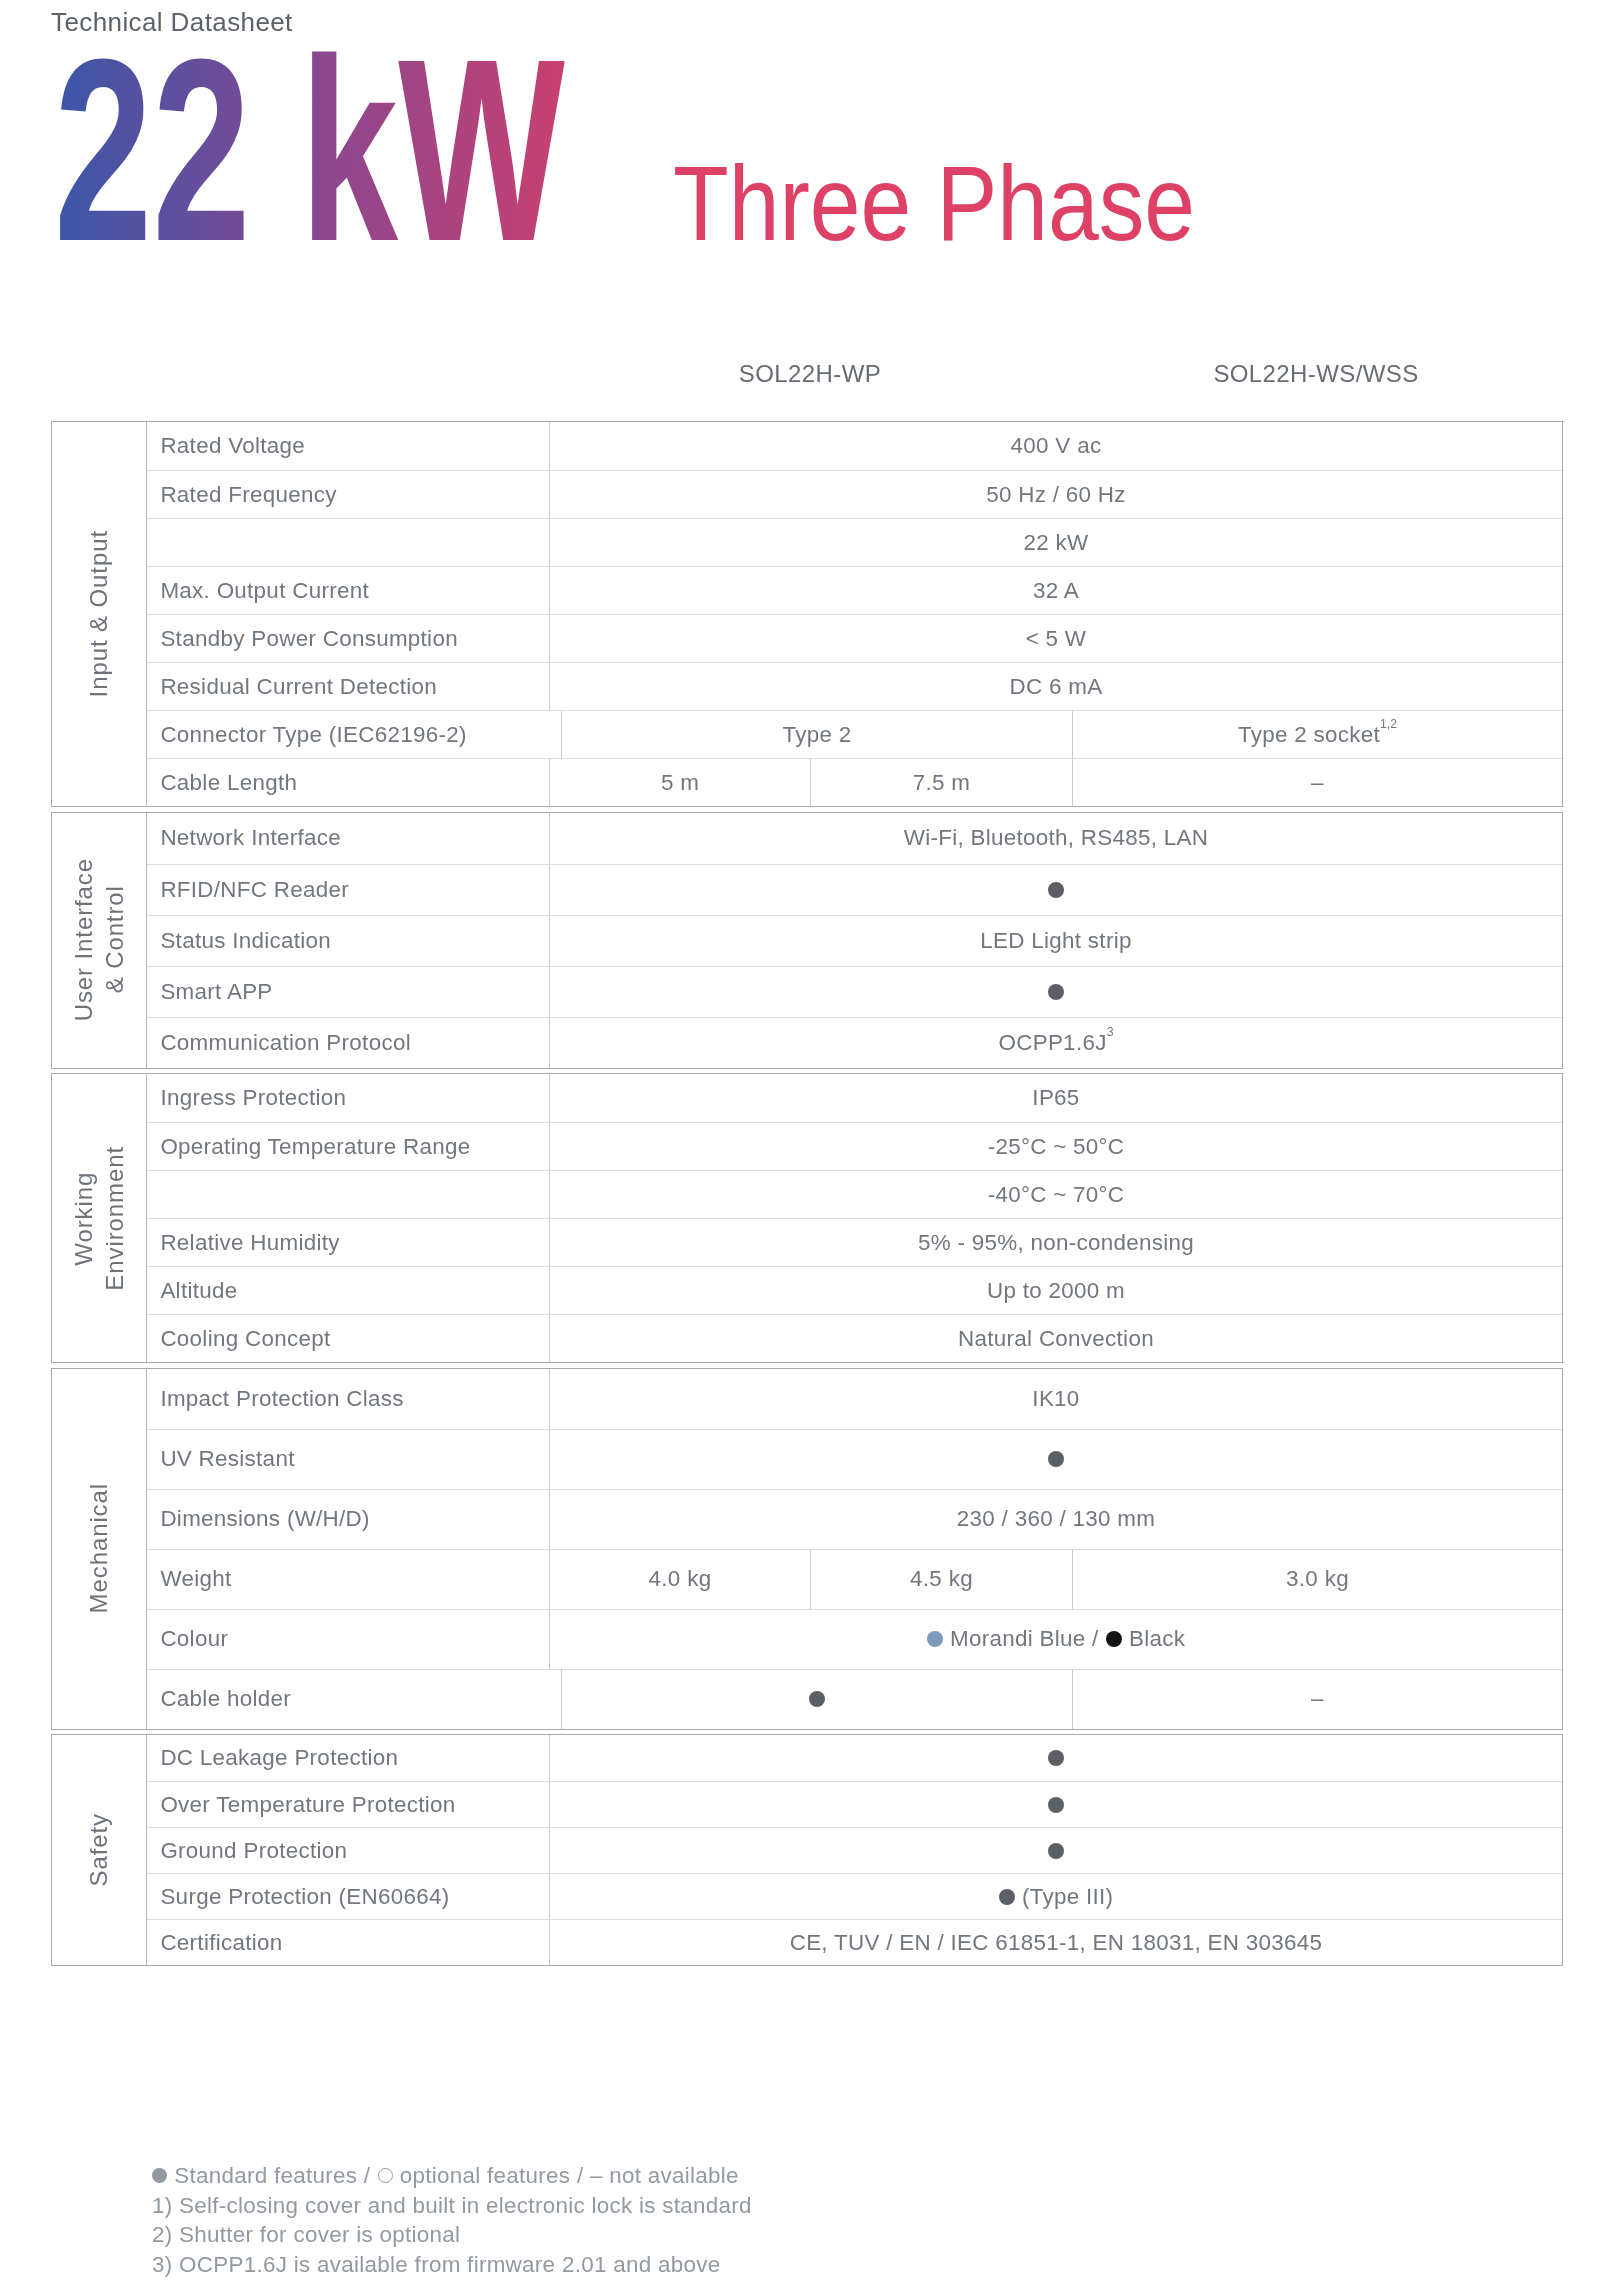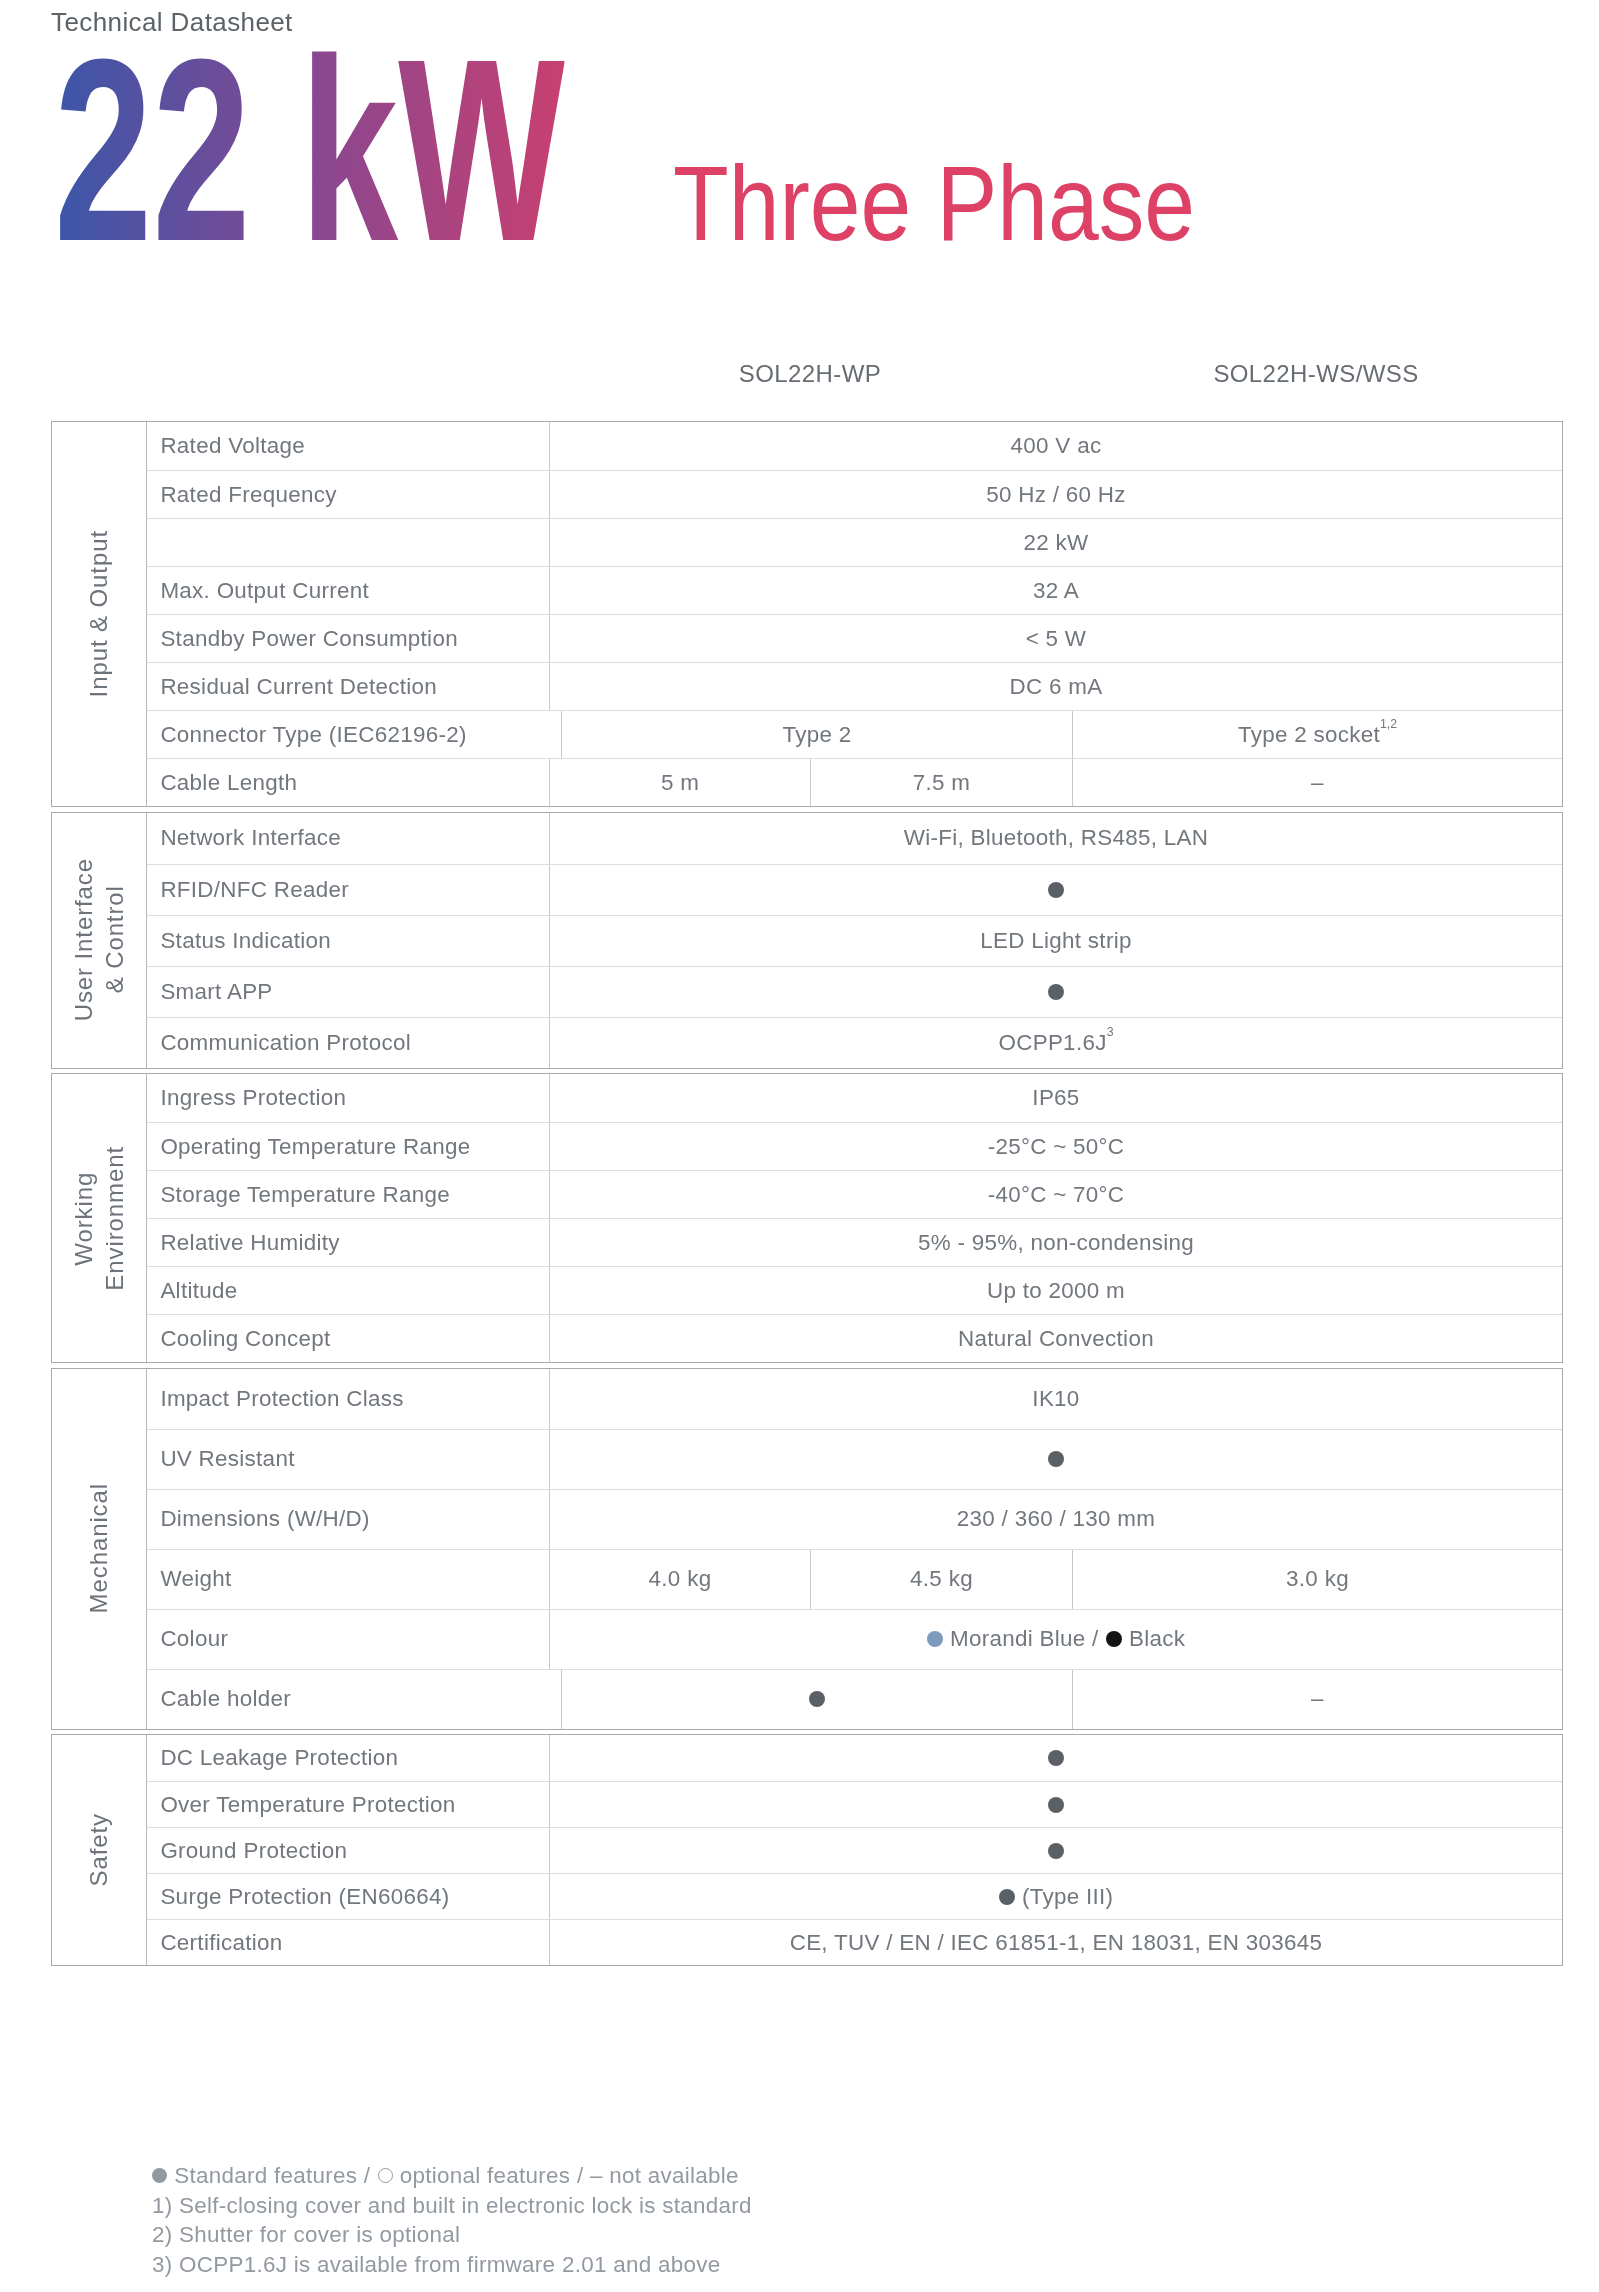--- a/index.html
+++ b/index.html
@@ -196,7 +196,6 @@
             </div>
           </div>
           <div class="trow">
-            <div class="cell param">Storage Temperature Range</div>
             <div class="cell val span-all">
               <span class="txt">-40°C ~ 70°C</span>
             </div>

